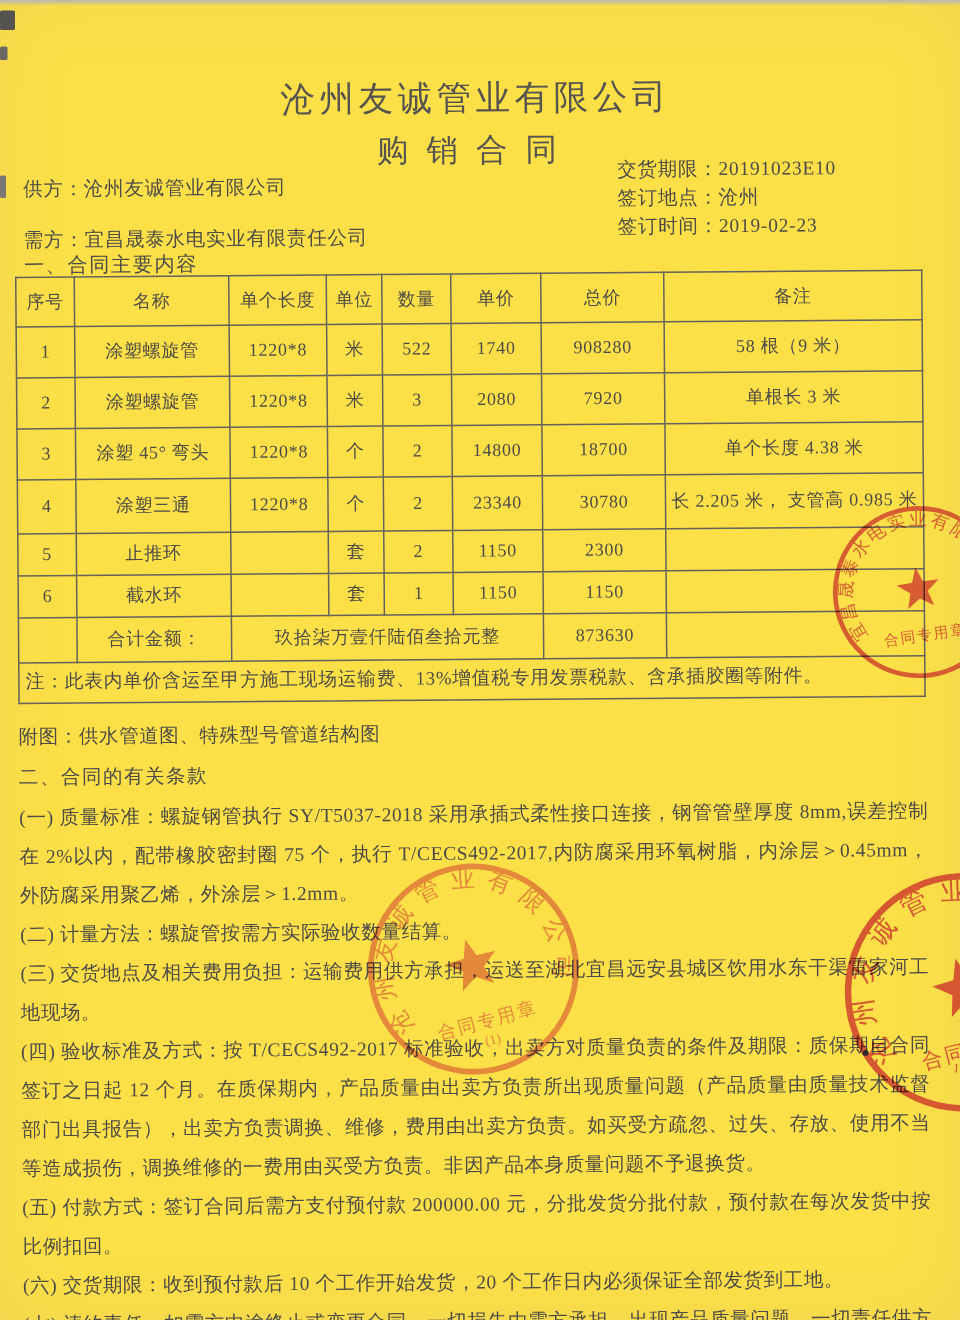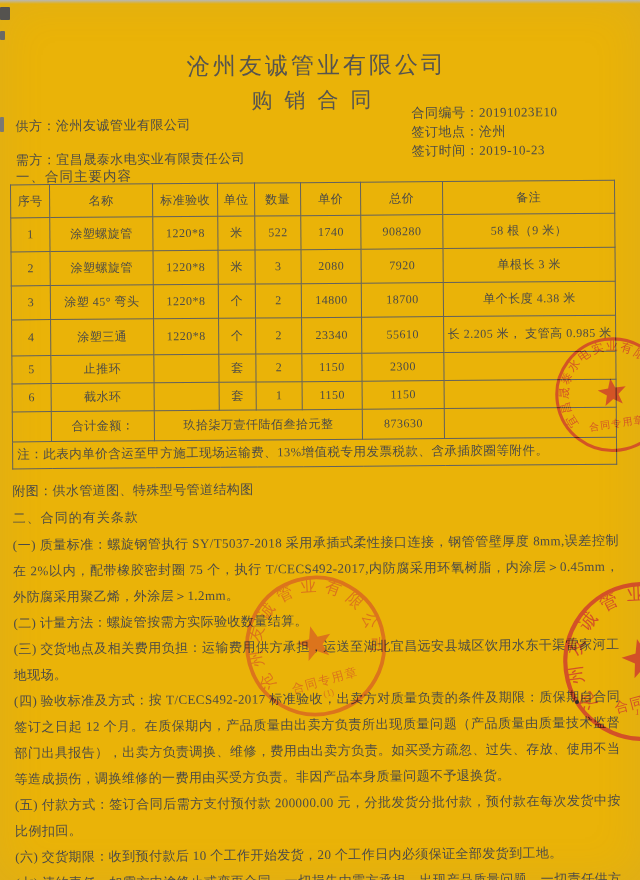--- a/index.html
+++ b/index.html
@@ -5,7 +5,7 @@
   html,body{margin:0;padding:0;background:#e9e8e4;}
   .paper{
     position:relative;width:640px;height:880px;margin:0 auto;
-    background:#eab308;overflow:hidden;
+    background:#fde047;overflow:hidden;
     font-family:"Liberation Serif","DejaVu Serif",serif;
     color:#4c4b48;
     box-shadow:inset 0 0 46px rgba(150,140,125,.14);

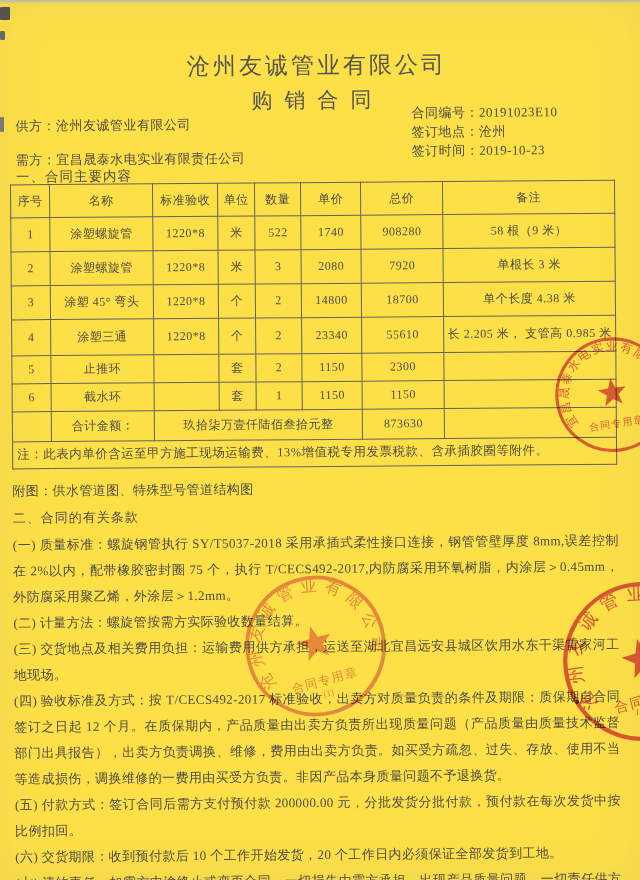--- a/index.html
+++ b/index.html
@@ -86,7 +86,7 @@
     </div>
 
     <div class="meta metaR">
-      <div class="ln"><span>合同编号：</span><span>20191023E10</span></div>
+      <div class="ln"><span>交货期限：</span><span>20191023E10</span></div>
       <div class="ln"><span>签订地点：</span><span>沧州</span></div>
       <div class="ln"><span>签订时间：</span><span>2019-10-23</span></div>
     </div>

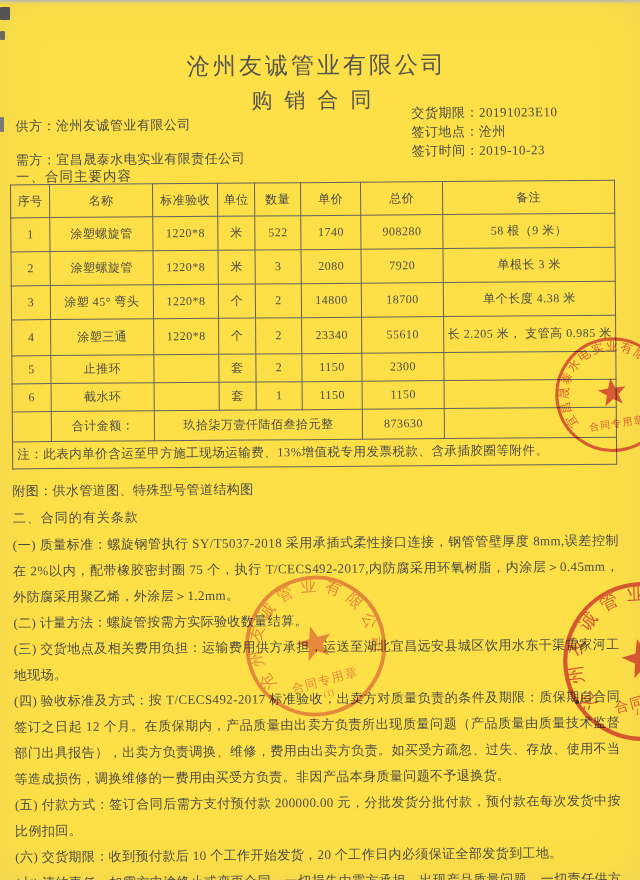--- a/index.html
+++ b/index.html
@@ -88,7 +88,7 @@
     <div class="meta metaR">
       <div class="ln"><span>交货期限：</span><span>20191023E10</span></div>
       <div class="ln"><span>签订地点：</span><span>沧州</span></div>
-      <div class="ln"><span>签订时间：</span><span>2019-10-23</span></div>
+      <div class="ln"><span>签订时间：</span><span>2019-02-23</span></div>
     </div>
 
     <div class="sec1">一、合同主要内容</div>

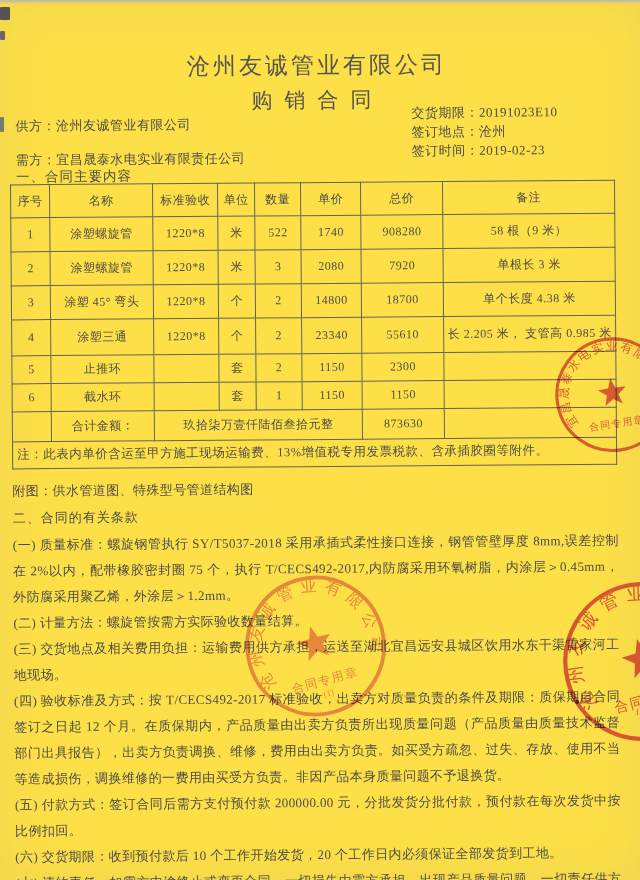--- a/index.html
+++ b/index.html
@@ -108,7 +108,7 @@
           <tr class="hrow">
         <th>序号</th>
         <th>名称</th>
-        <th>标准验收</th>
+        <th>单个长度</th>
         <th>单位</th>
         <th>数量</th>
         <th>单价</th>

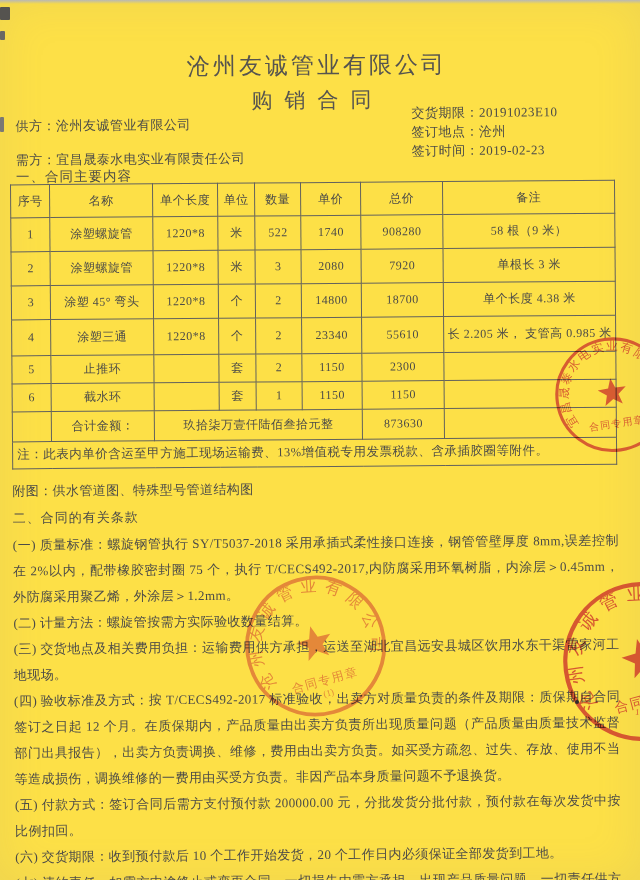--- a/index.html
+++ b/index.html
@@ -152,7 +152,7 @@
             <td>个</td>
             <td>2</td>
             <td>23340</td>
-            <td>55610</td>
+            <td>30780</td>
             <td>长 2.205 米， 支管高 0.985 米</td>
       </tr>
       <tr class="r4">

